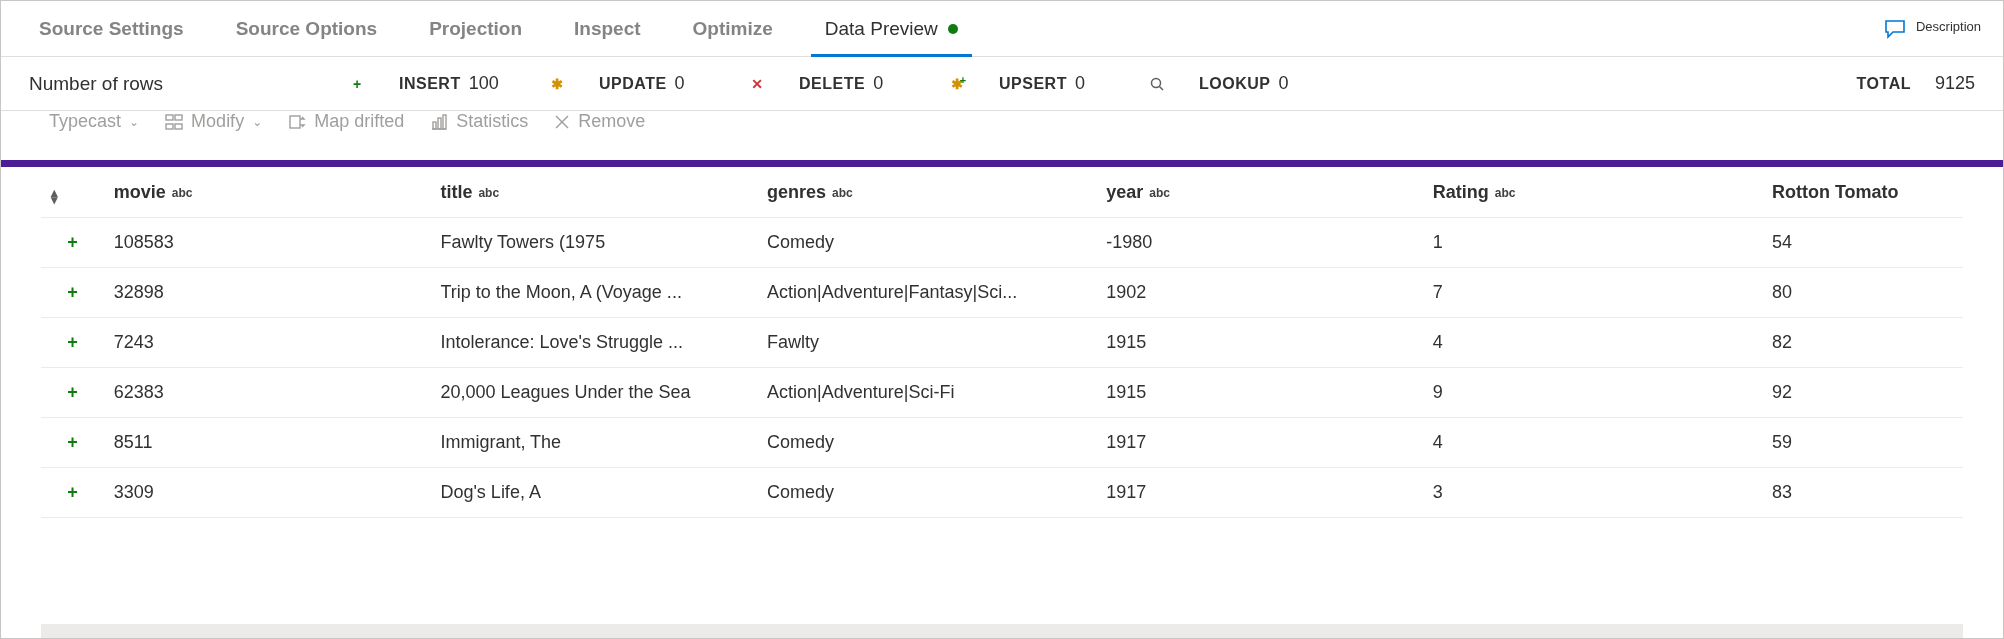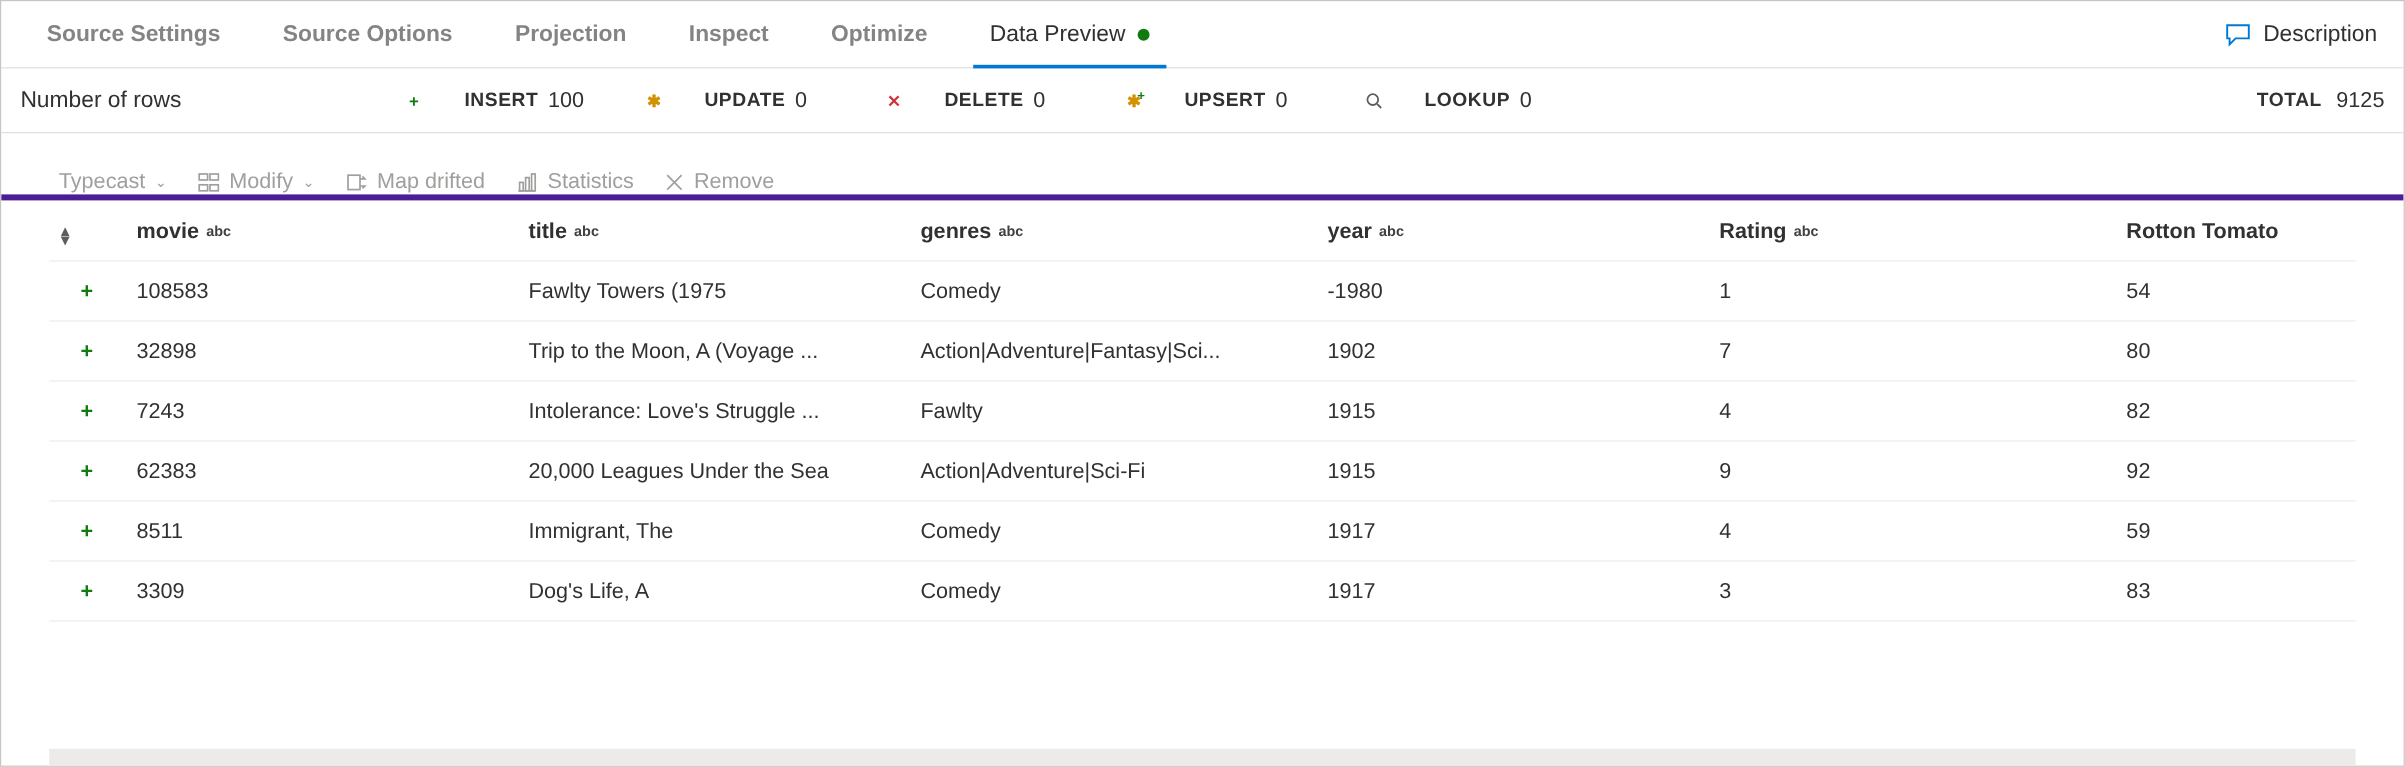--- a/index.html
+++ b/index.html
@@ -53,10 +53,10 @@
   .tabs .spacer { flex: 1; }
   .description-link {
     display: flex;
-    align-items: center;
+    align-items: flex-start;
     gap: 10px;
     color: #323130;
-    font-size: 19px;
+    font-size: 13px;
   }
   .description-link svg { stroke: #0078d4; }
 

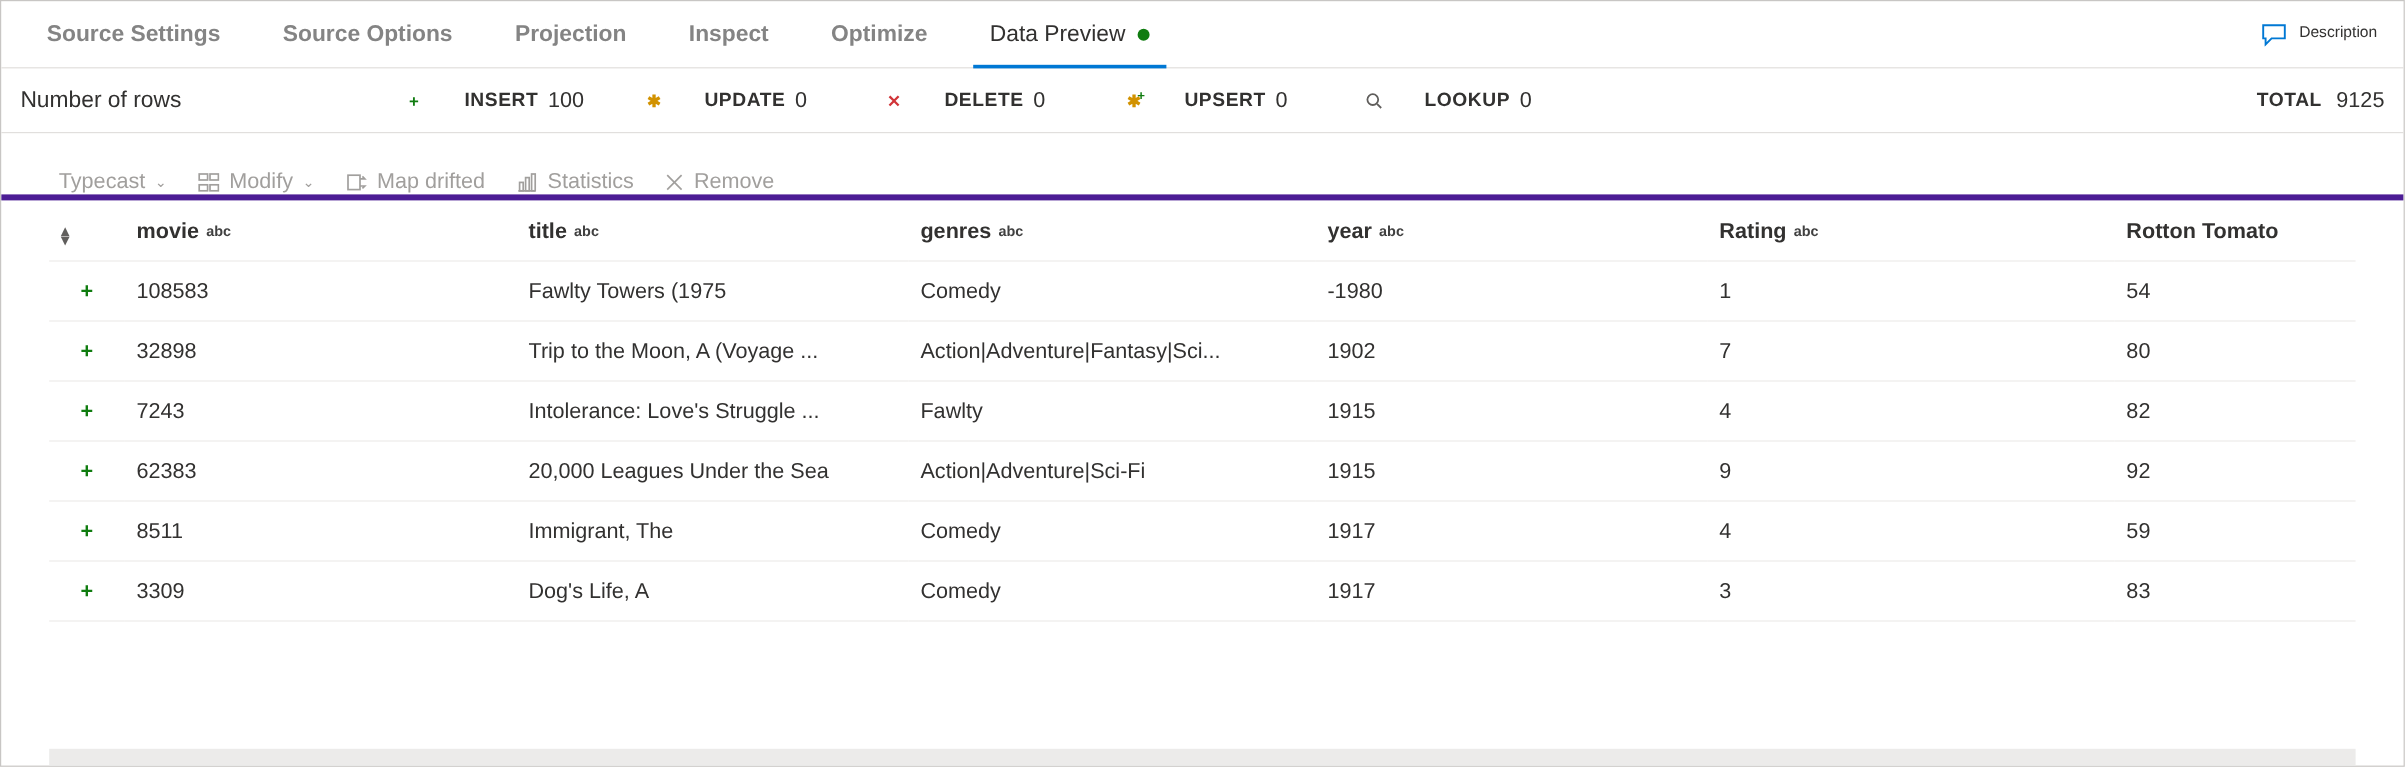--- a/index.html
+++ b/index.html
@@ -65,7 +65,7 @@
     display: flex;
     align-items: center;
     height: 54px;
-    padding: 0 16px;
+    padding: 0 28px;
     border-bottom: 1px solid #e1dfdd;
     font-size: 18px;
   }

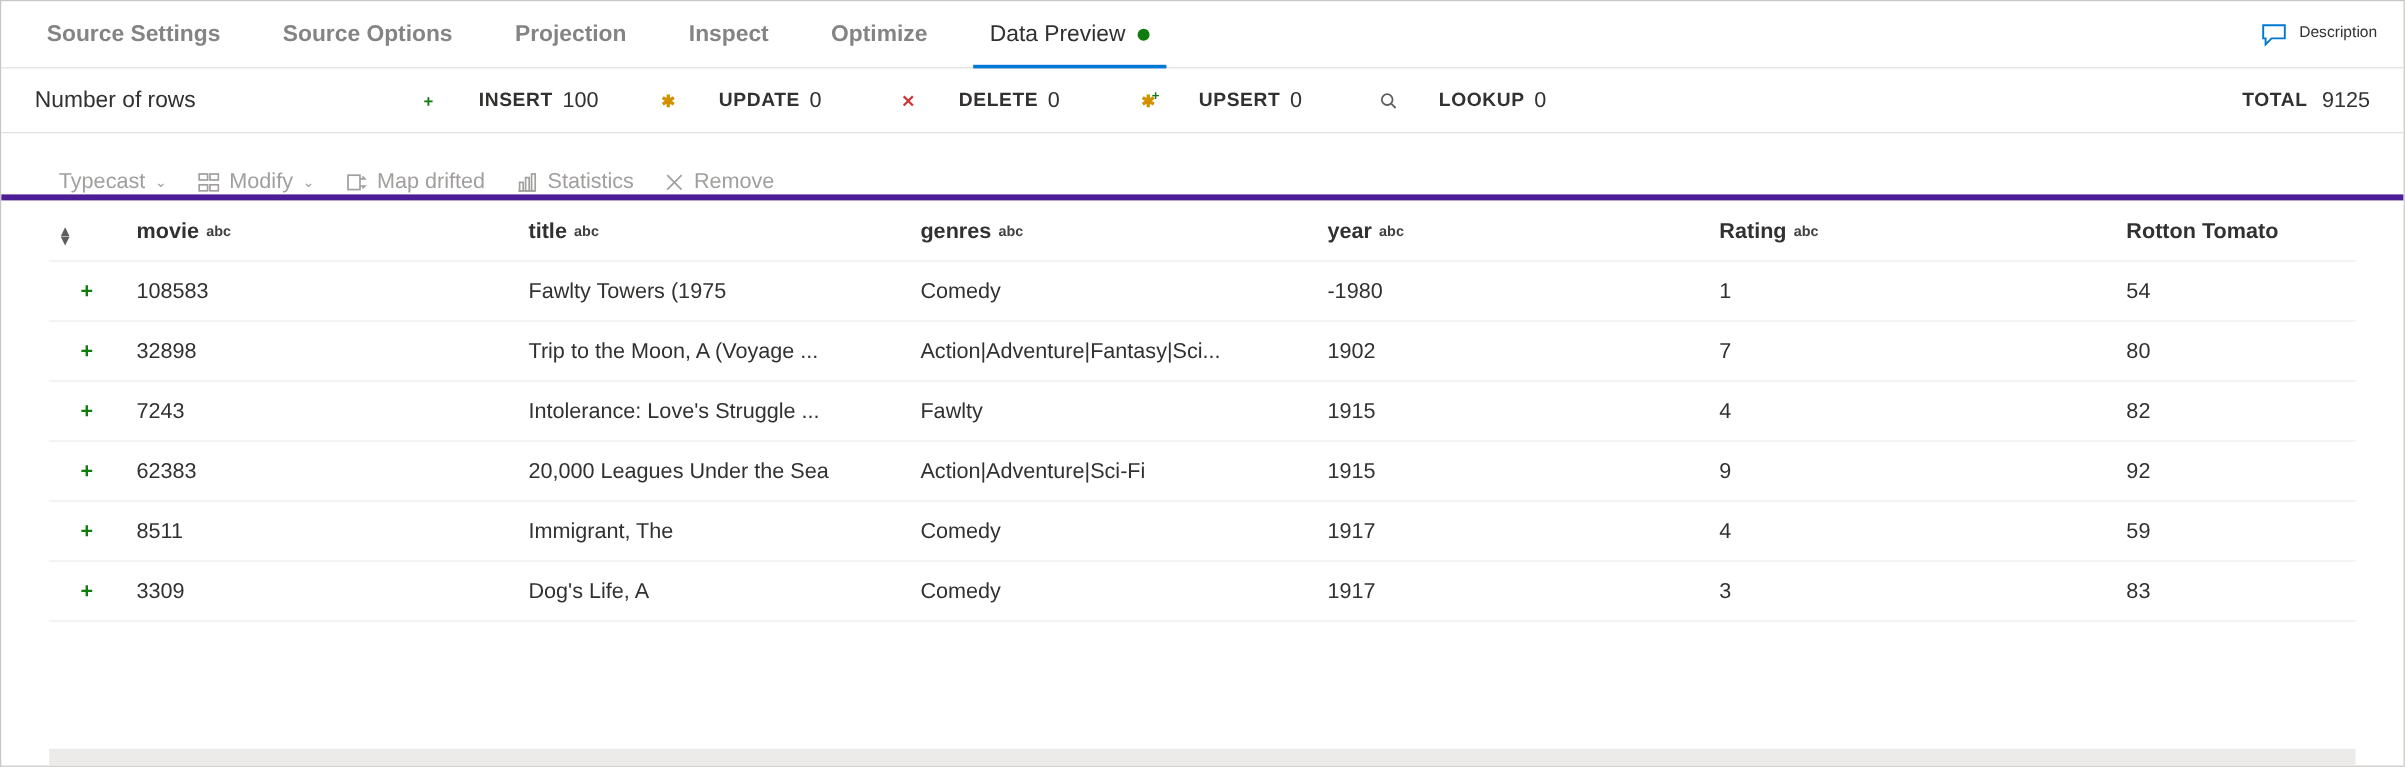--- a/index.html
+++ b/index.html
@@ -233,7 +233,7 @@
     <span class="v">0</span>
   </div>
 
-  <div class="stat" style="margin-left:auto; width:auto; gap:12px;">
+  <div class="stat" style="margin-left:auto; width:auto; gap:24px;">
     <span class="k">TOTAL</span>
     <span class="v">9125</span>
   </div>

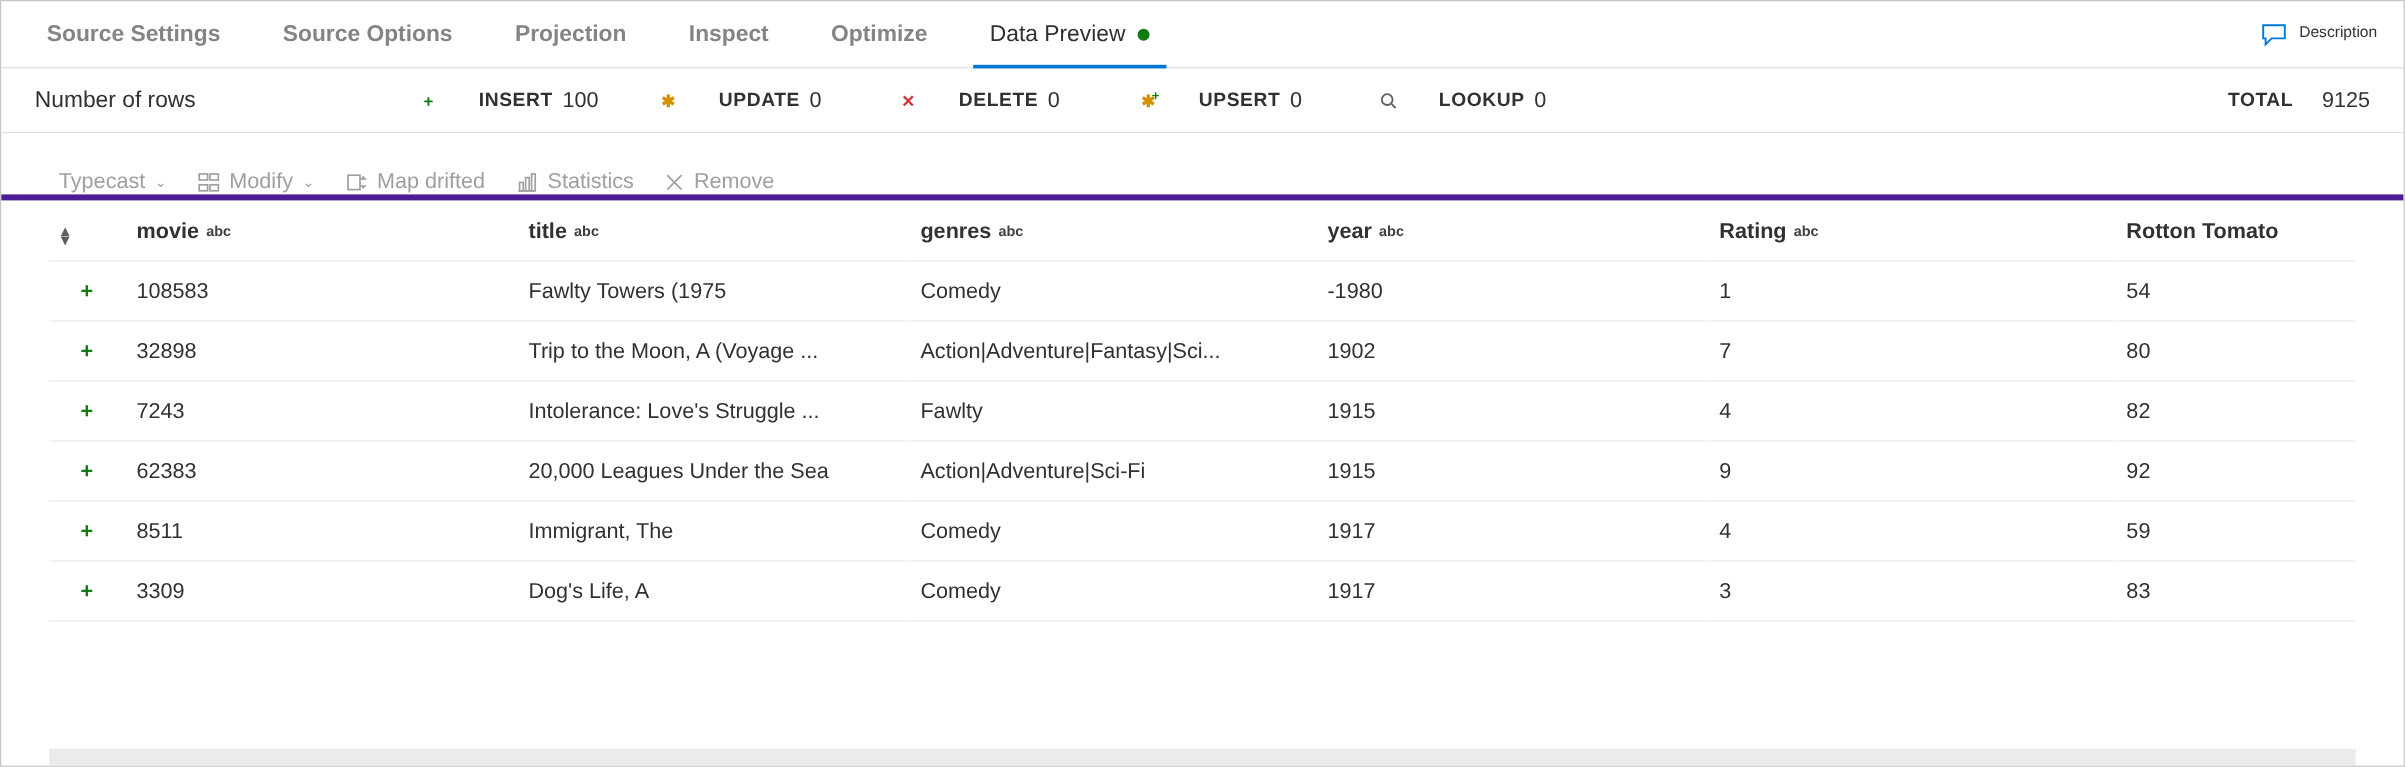--- a/index.html
+++ b/index.html
@@ -92,12 +92,12 @@
   
   .toolbar {
     display: flex;
-    align-items: flex-end;
+    align-items: flex-start;
     gap: 26px;
     height: 56px;
     padding: 0 48px;
     color: #a19f9d;
-    border-bottom: 5px solid #4c1d95;
+    border-bottom: 7px solid #4c1d95;
     font-size: 18px;
   }
   .tbtn {

